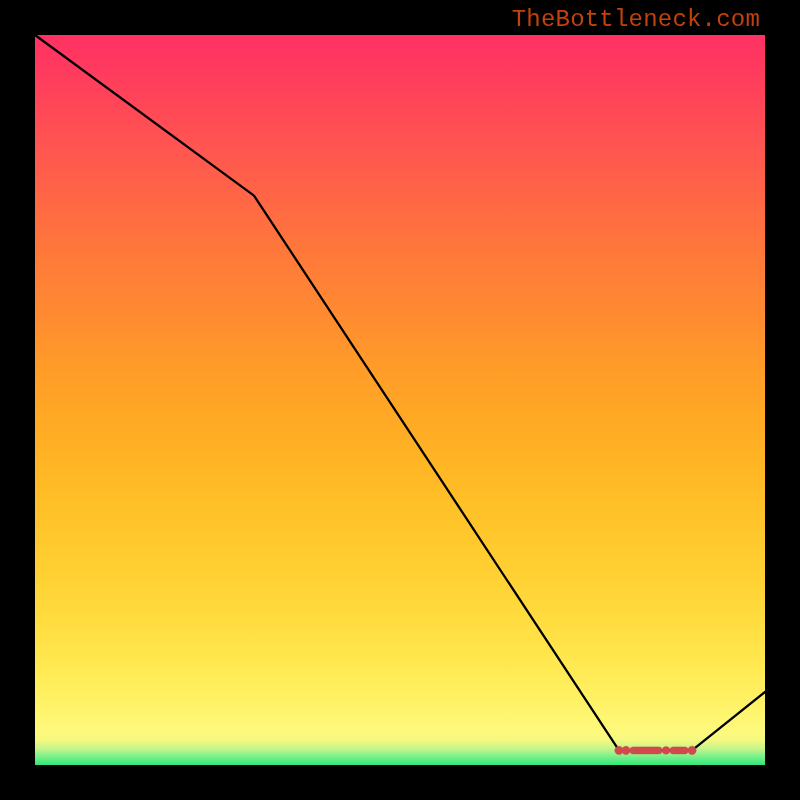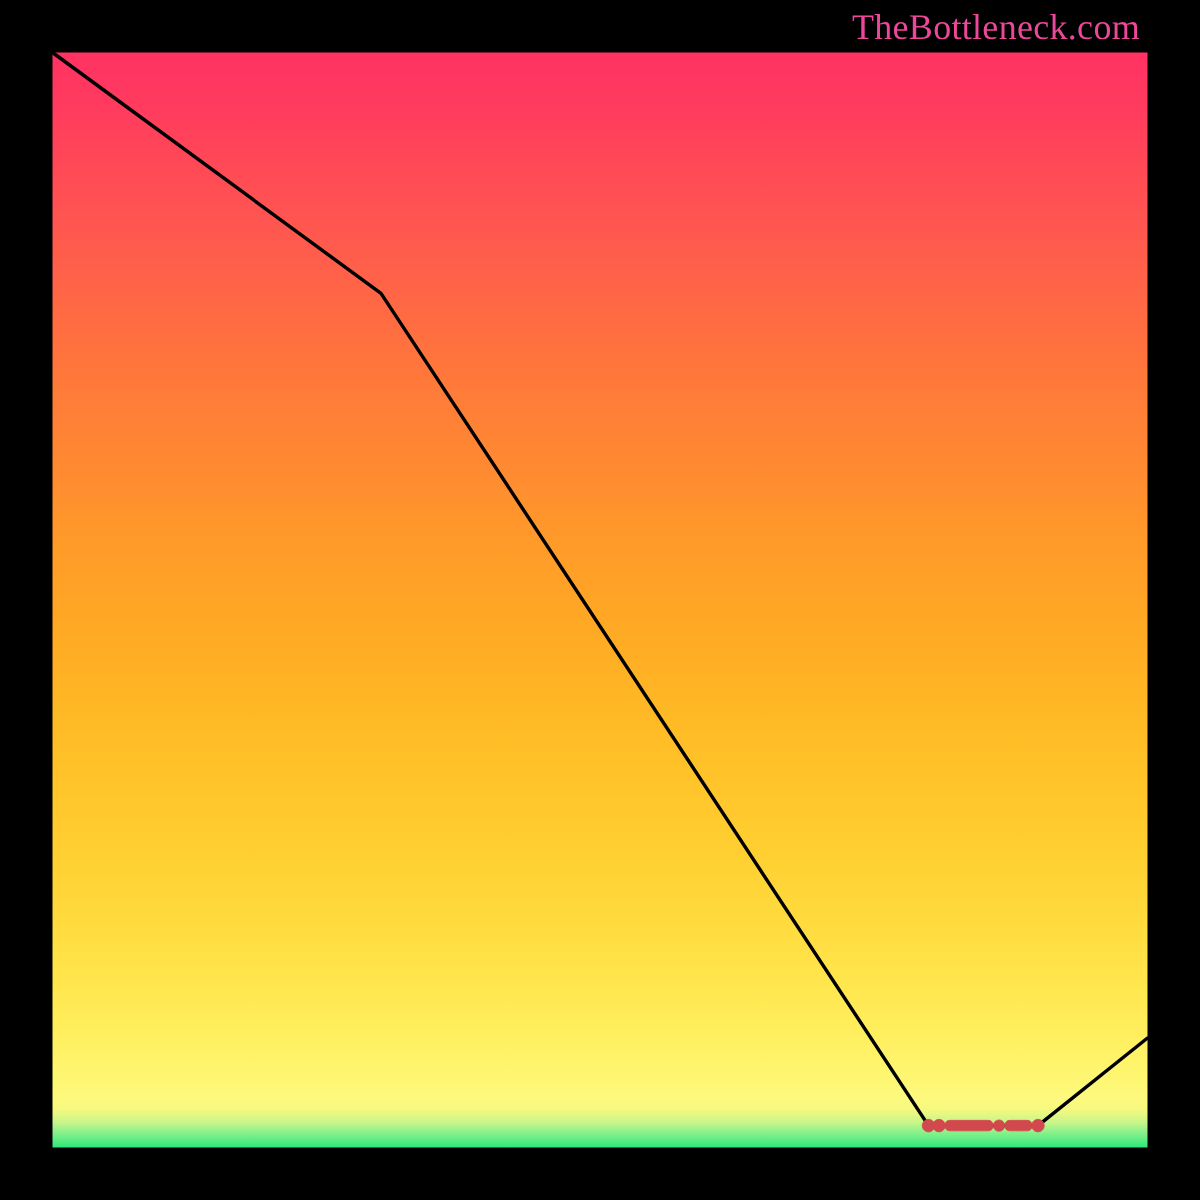--- a/index.html
+++ b/index.html
@@ -54,11 +54,11 @@
     position: absolute;
     top: 6px;
     right: 40px;
-    color: #ec4899;
+    color: #c2410c;
     font-size: 24px;
     font-weight: 500;
     letter-spacing: 0.2px;
-    font-family: Liberation Serif, serif;
+    font-family: Liberation Mono, monospace;
   }
   svg.line {
     position: absolute;

